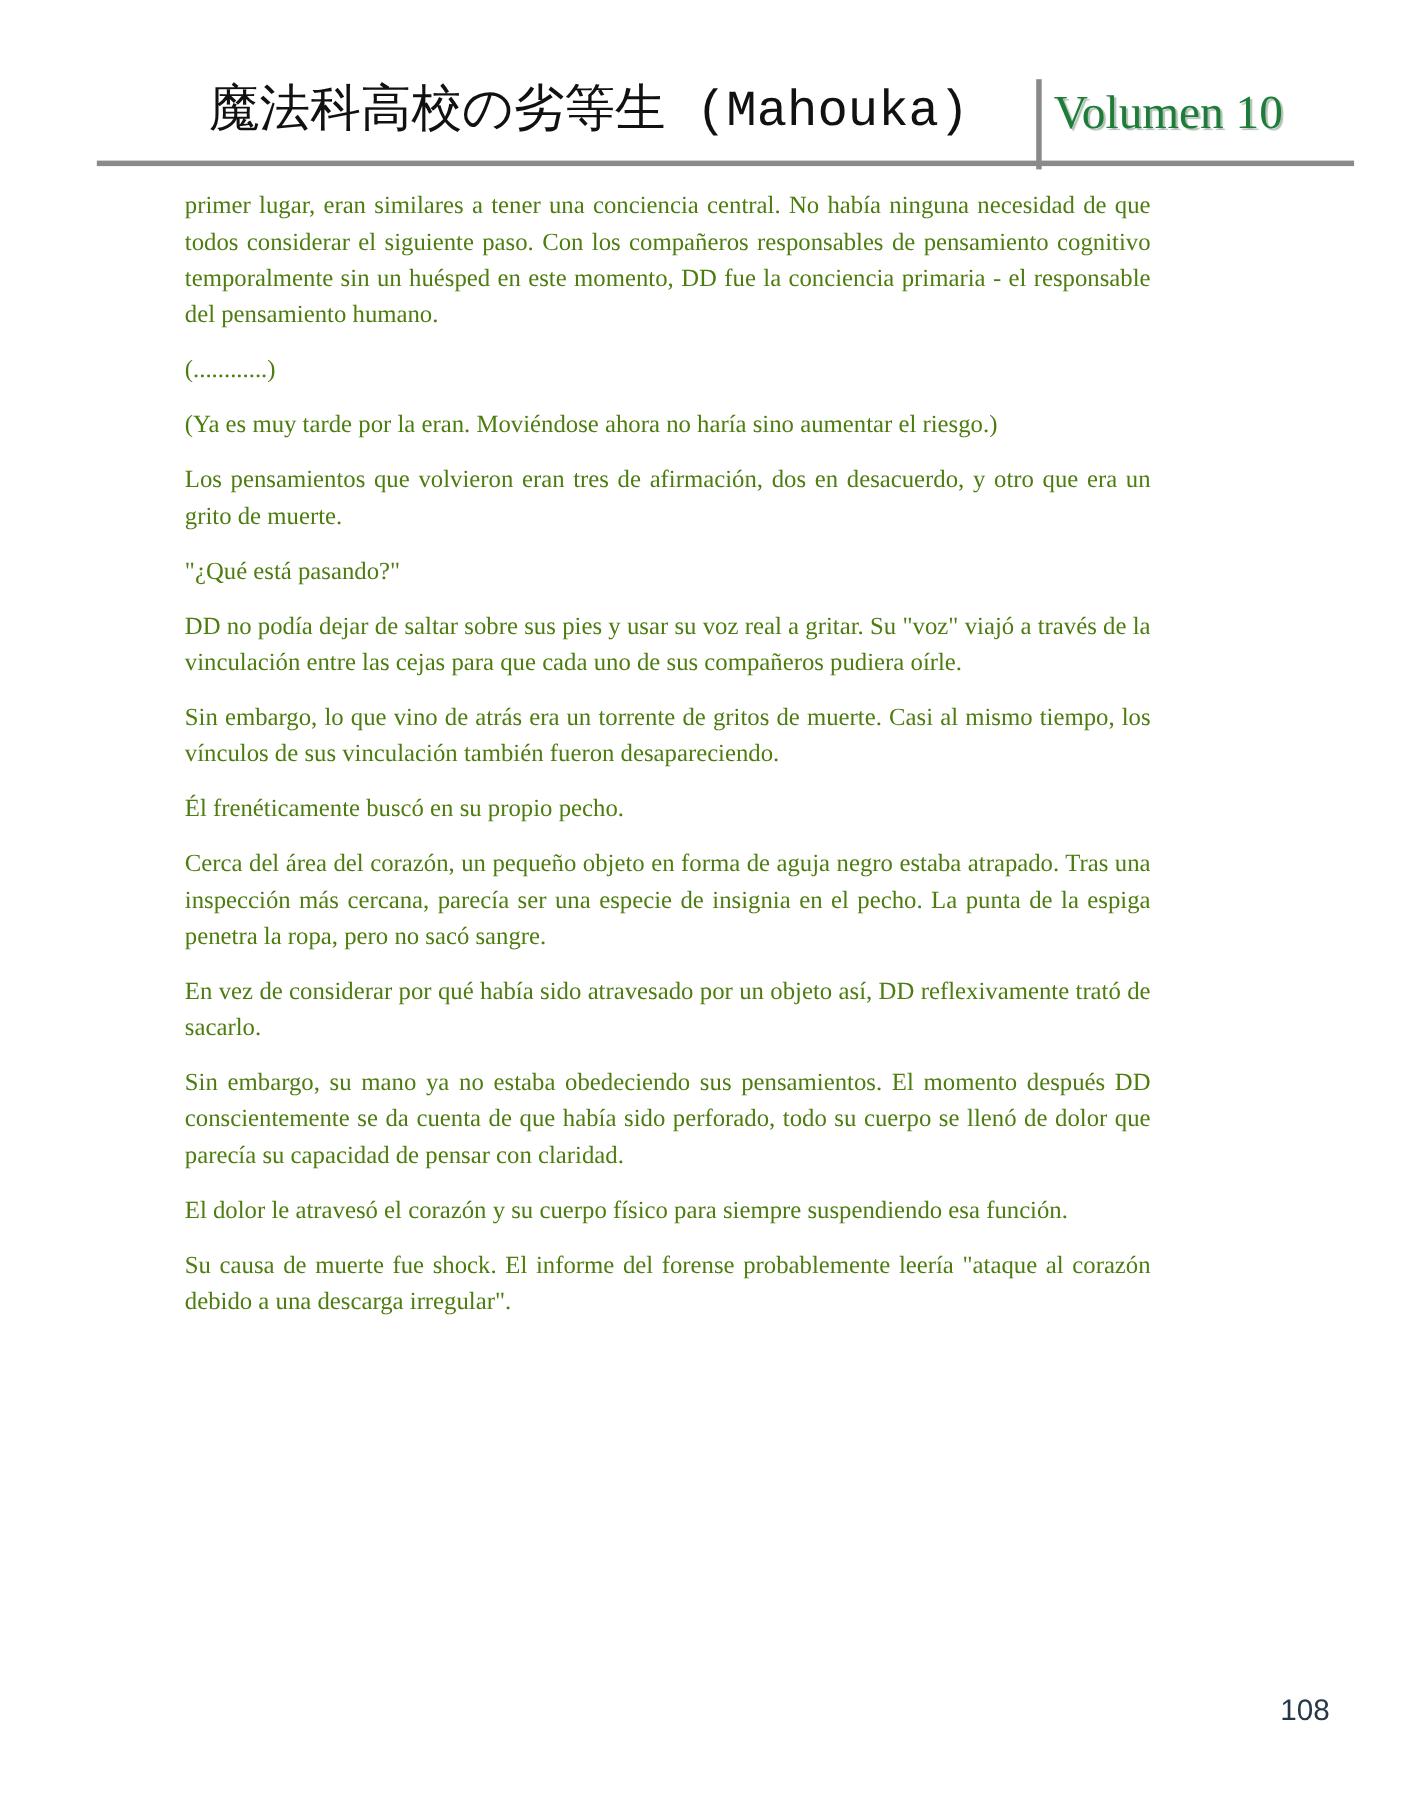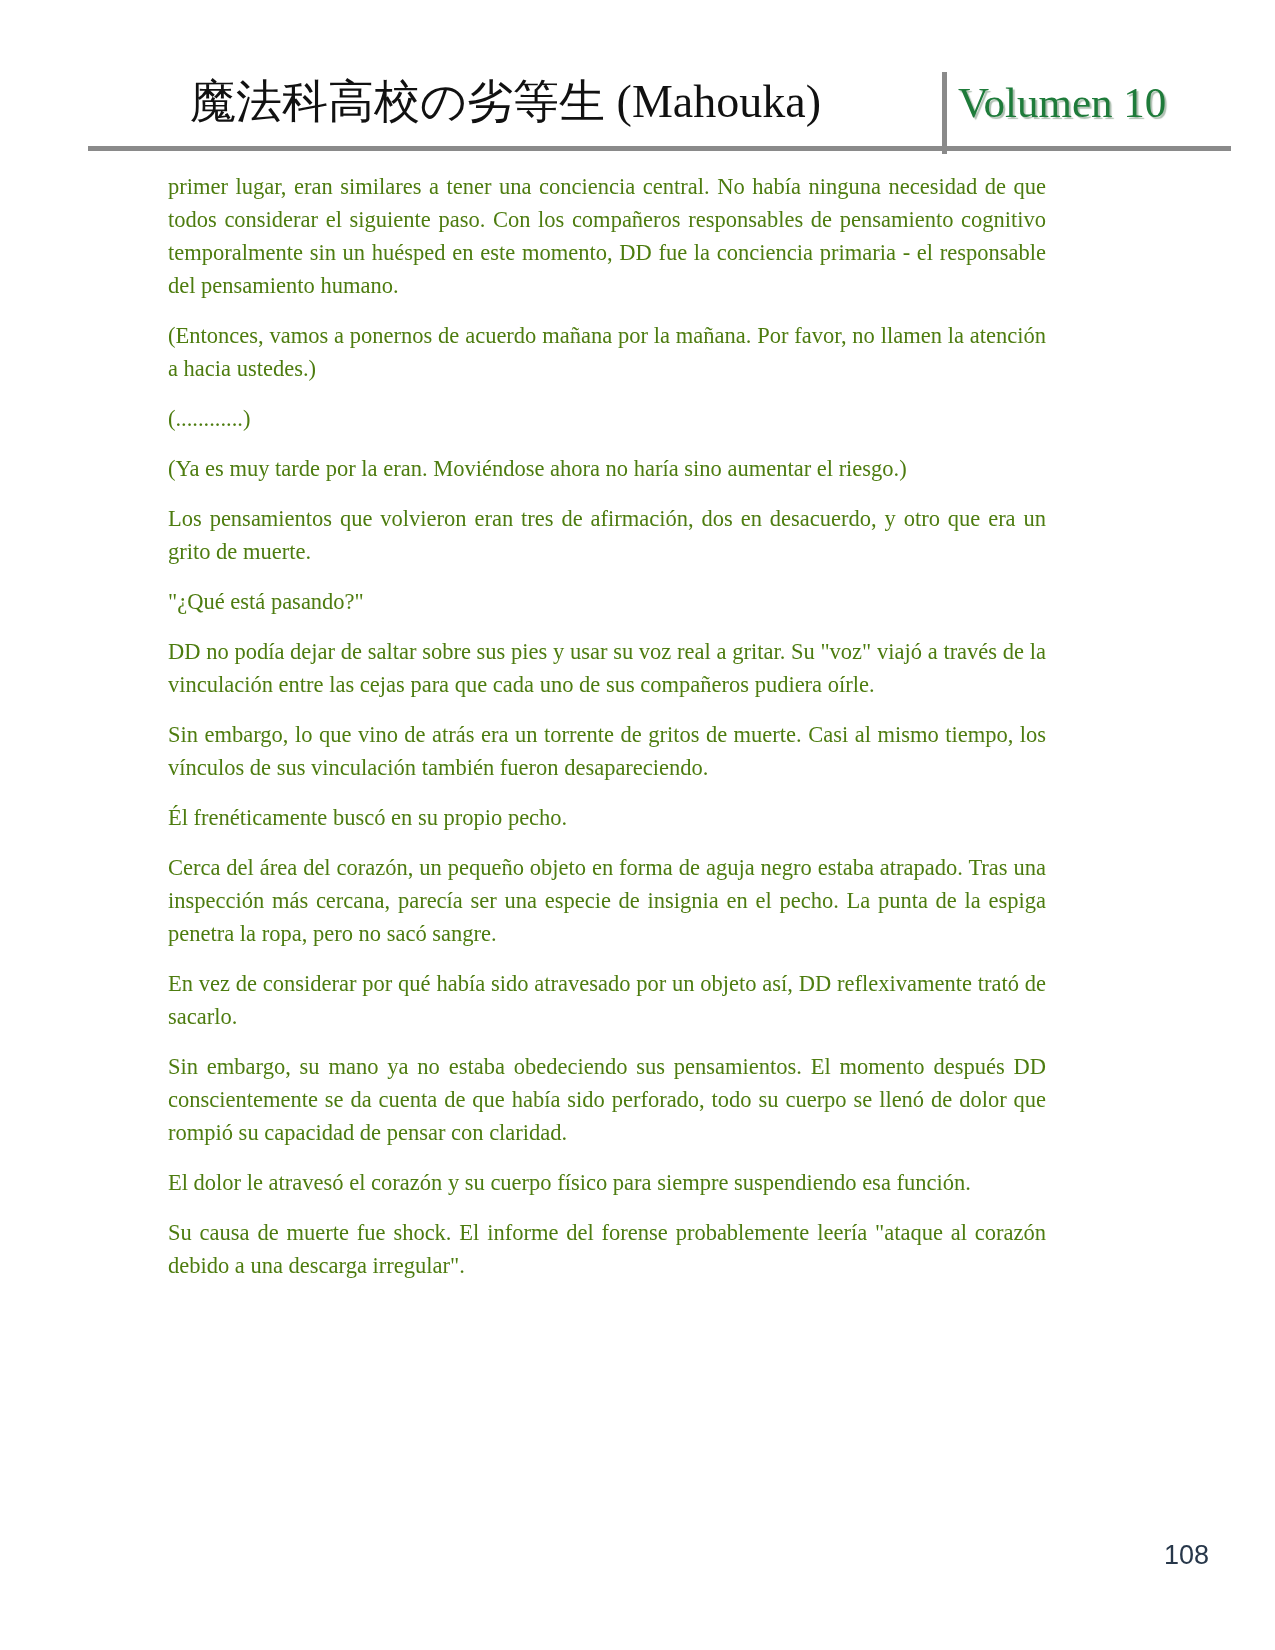--- a/index.html
+++ b/index.html
@@ -17,7 +17,7 @@
     position: absolute;
     left: 190px;
     top: 76px;
-    font-family: Liberation Serif, serif;
+    font-family: Liberation Mono, monospace;
     font-size: 46px;
     line-height: 52px;
     color: #111111;

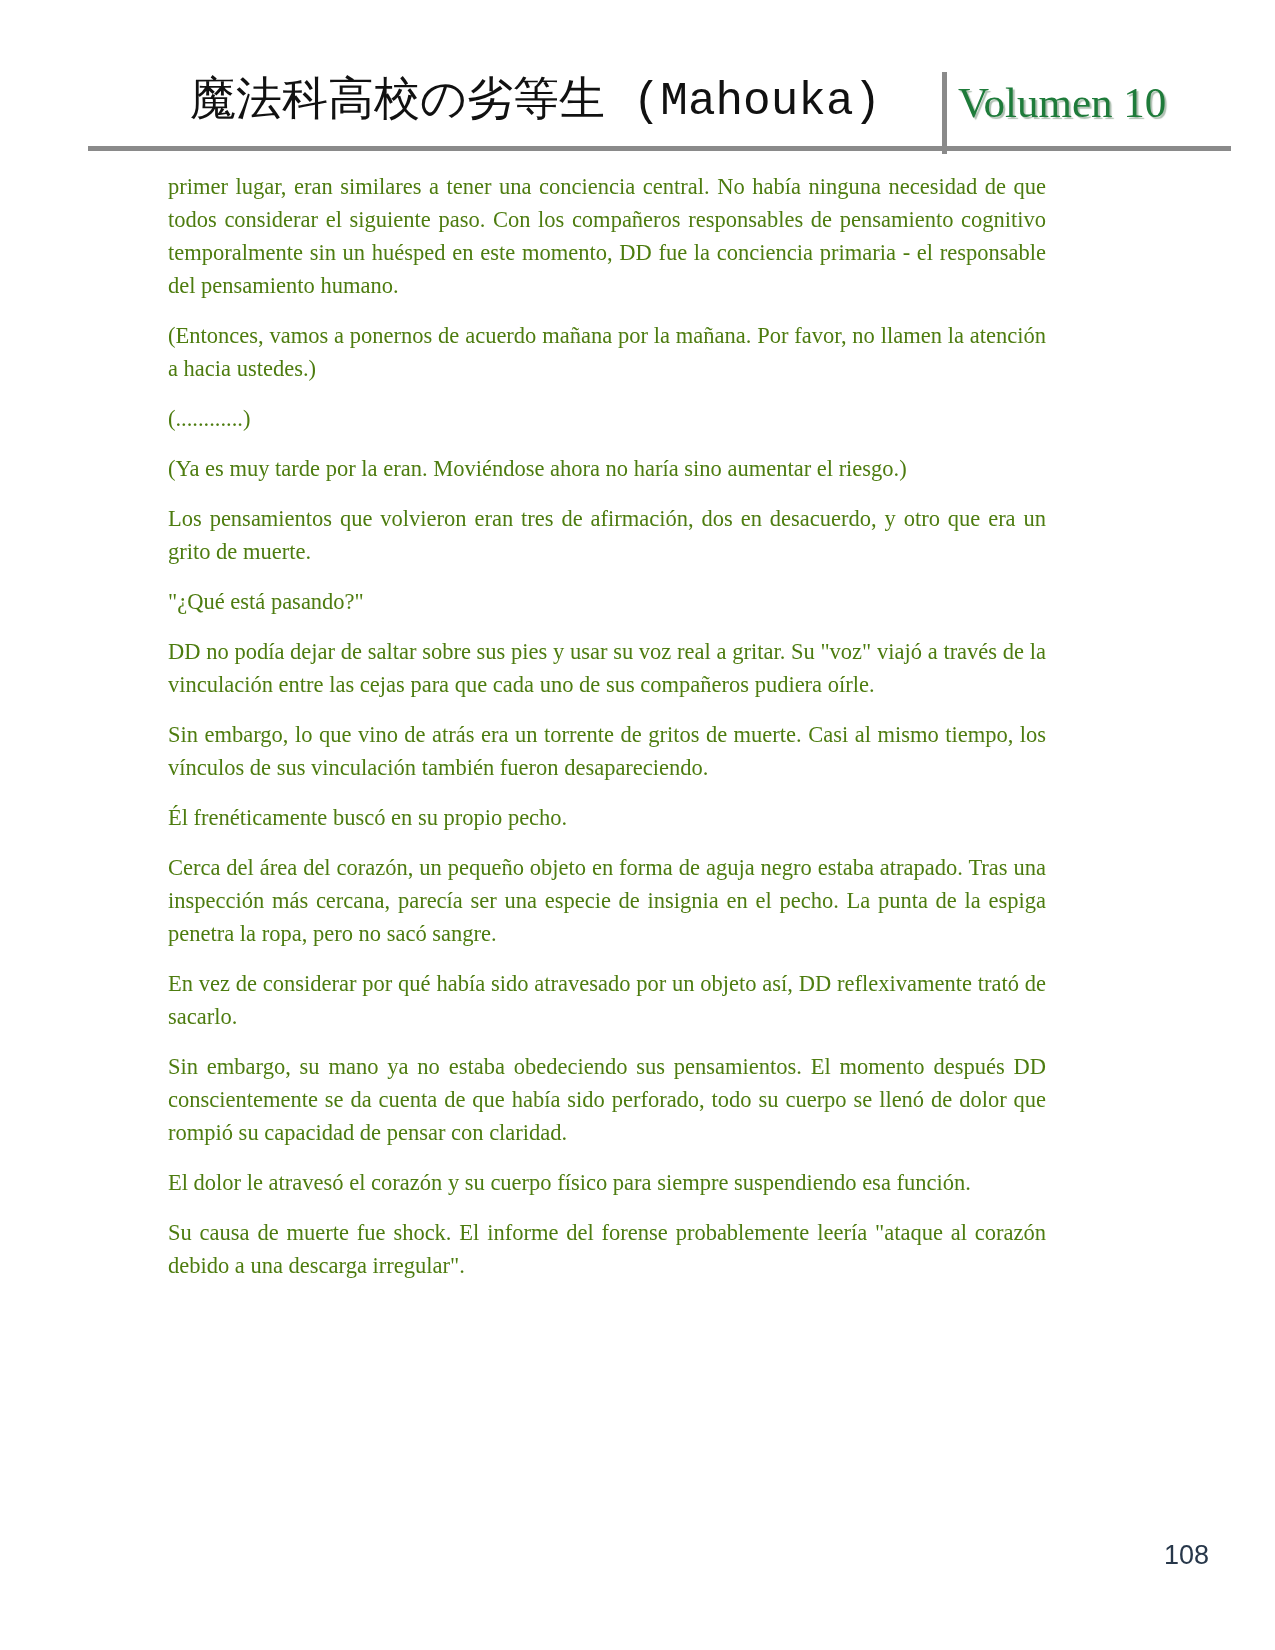--- a/index.html
+++ b/index.html
@@ -91,7 +91,6 @@
 
   <main class="body-text">
     <p>primer lugar, eran similares a tener una conciencia central. No había ninguna necesidad de que todos considerar el siguiente paso. Con los compañeros responsables de pensamiento cognitivo temporalmente sin un huésped en este momento, DD fue la conciencia primaria - el responsable del pensamiento humano.</p>
-    <p>(Entonces, vamos a ponernos de acuerdo mañana por la mañana. Por favor, no llamen la atención a hacia ustedes.)</p>
     <p>(............)</p>
     <p>(Ya es muy tarde por la eran. Moviéndose ahora no haría sino aumentar el riesgo.)</p>
     <p>Los pensamientos que volvieron eran tres de afirmación, dos en desacuerdo, y otro que era un grito de muerte.</p>

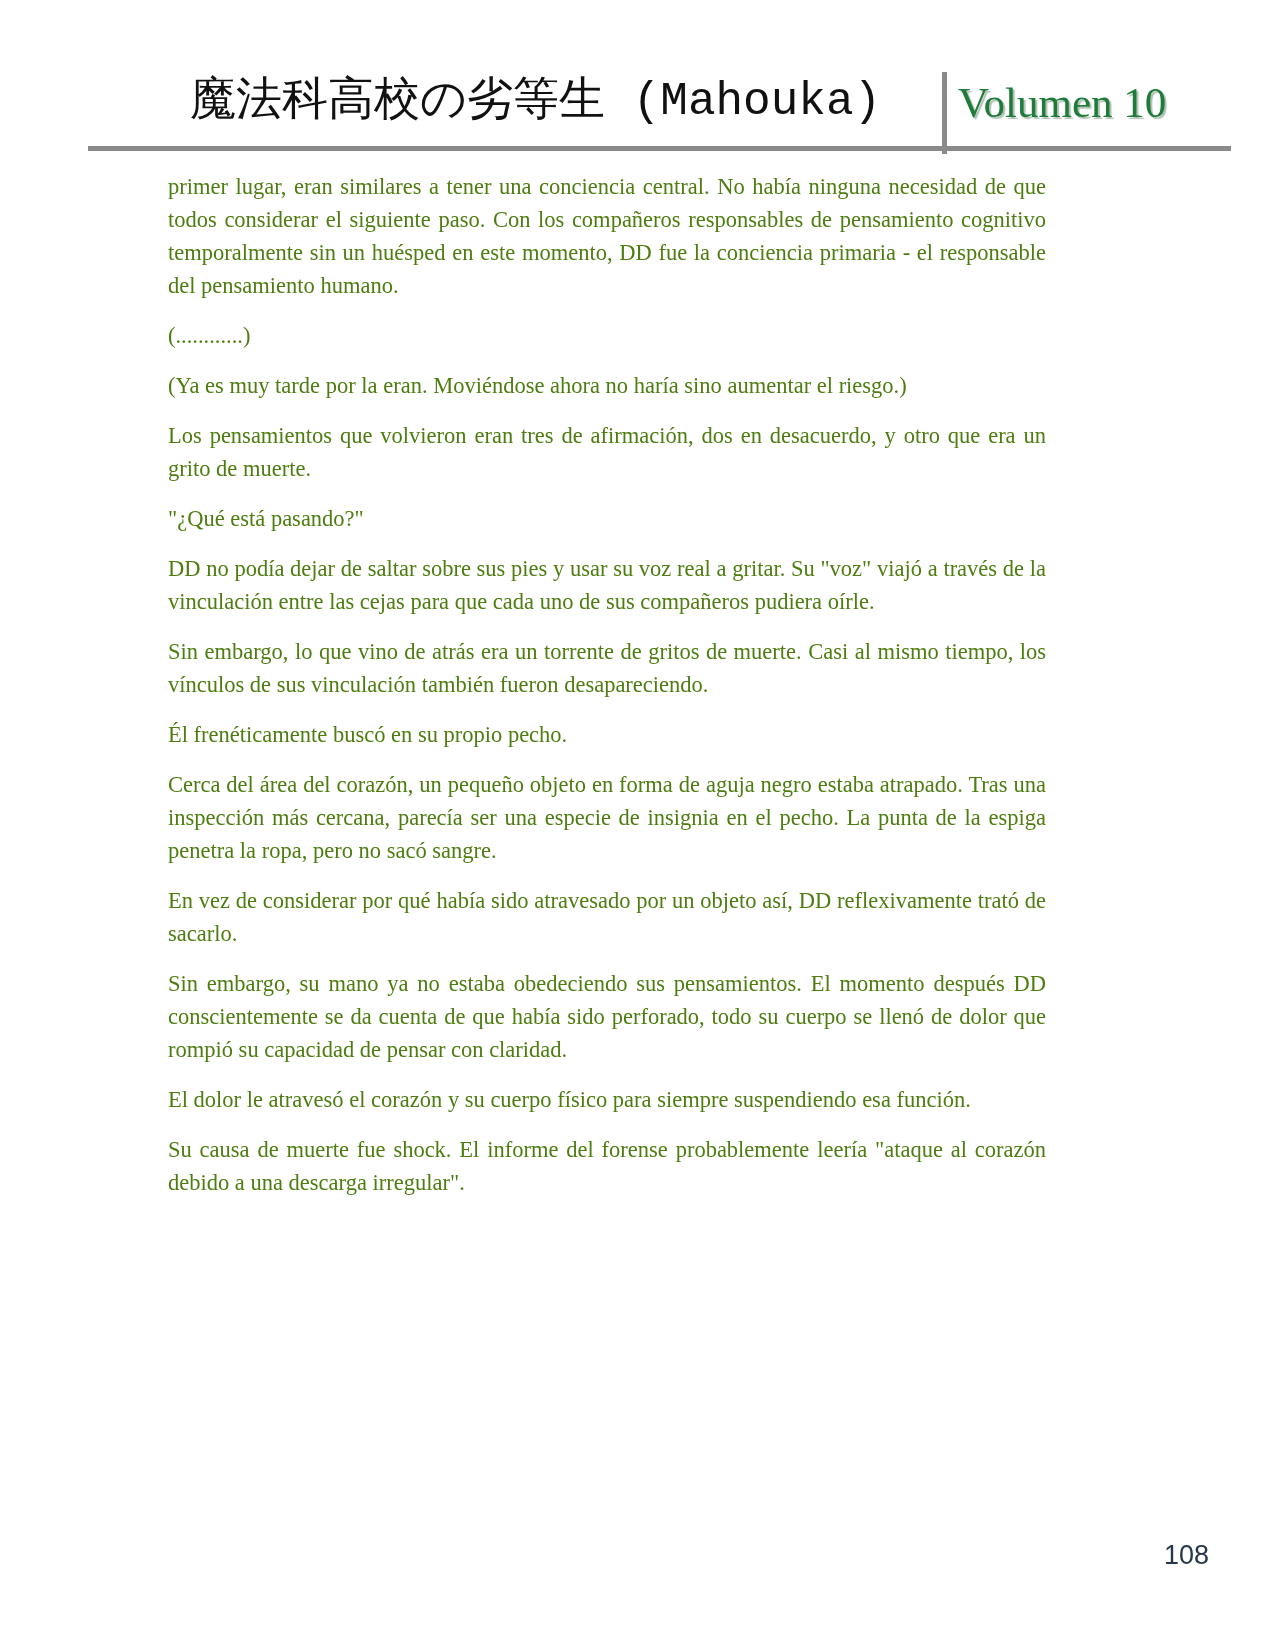--- a/index.html
+++ b/index.html
@@ -100,7 +100,7 @@
     <p>Él frenéticamente buscó en su propio pecho.</p>
     <p>Cerca del área del corazón, un pequeño objeto en forma de aguja negro estaba atrapado. Tras una inspección más cercana, parecía ser una especie de insignia en el pecho. La punta de la espiga penetra la ropa, pero no sacó sangre.</p>
     <p>En vez de considerar por qué había sido atravesado por un objeto así, DD reflexivamente trató de sacarlo.</p>
-    <p>Sin embargo, su mano ya no estaba obedeciendo sus pensamientos. El momento después DD conscientemente se da cuenta de que había sido perforado, todo su cuerpo se llenó de dolor que rompió su capacidad de pensar con claridad.</p>
+    <p>Sin embargo, su mano ya no estaba obedeciendo sus pensamientos. El momento después DD conscientemente se da cuenta de que había sido perforado, todo su cuerpo se llenó de dolor que parecía su capacidad de pensar con claridad.</p>
     <p>El dolor le atravesó el corazón y su cuerpo físico para siempre suspendiendo esa función.</p>
     <p>Su causa de muerte fue shock. El informe del forense probablemente leería "ataque al corazón debido a una descarga irregular".</p>
   </main>

